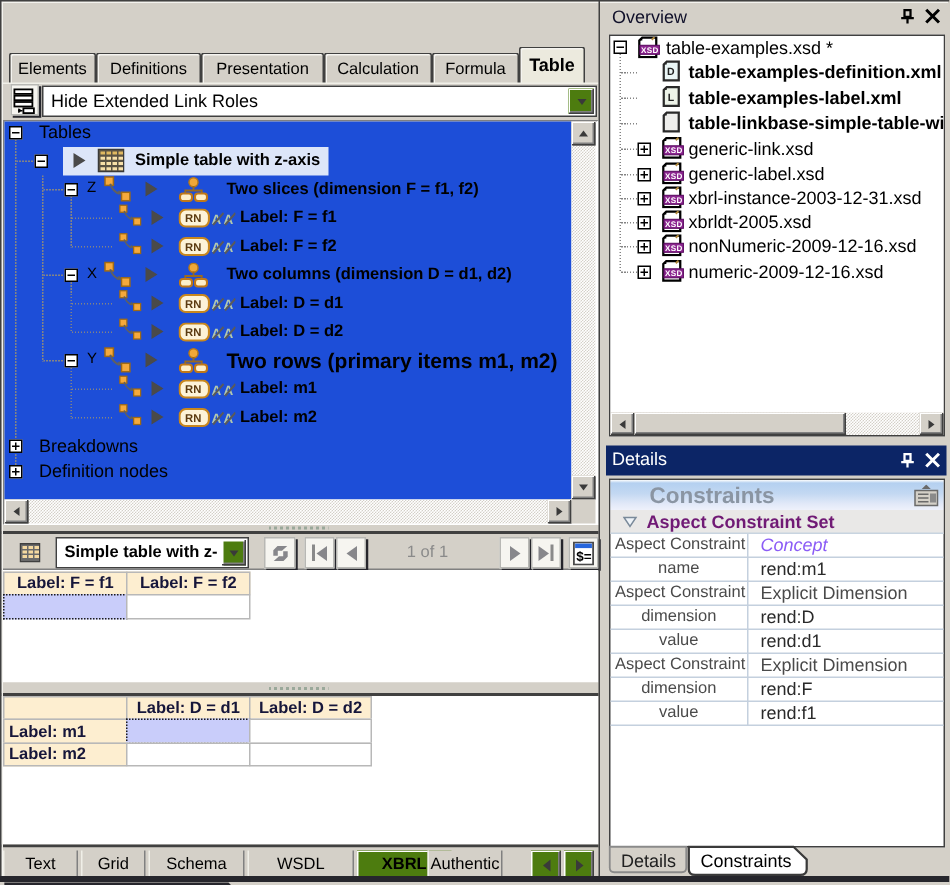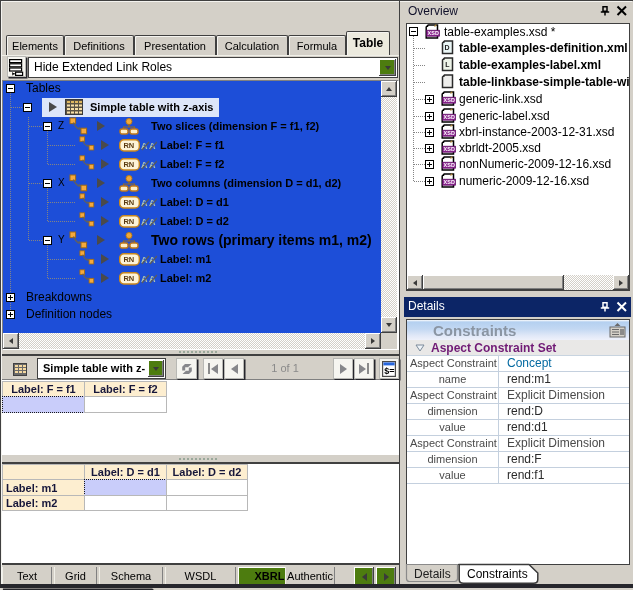--- a/index.html
+++ b/index.html
@@ -485,7 +485,7 @@
  <div id="ctable" class="abs" style="left:0;top:36px;width:222px;height:130px;">
 <div class="abs" style="left:0;top:0px;width:222px;height:16px;border-bottom:1px solid #c4d0de;box-sizing:border-box;">
           <div class="abs" style="left:0;top:0;width:92px;height:16px;border-right:1px solid #c4d0de;box-sizing:border-box;white-space:nowrap;font-size:11px;padding-left:3px;color:#4a4a4a;line-height:15px;">Aspect Constraint</div>
-          <div class="abs" style="left:100px;top:0;white-space:nowrap;font-size:12px;line-height:15px;color:#0369a1;">Concept</div>
+          <div class="abs" style="left:100px;top:0;white-space:nowrap;font-size:12px;line-height:15px;color:#8b5cf6;font-style:italic;">Concept</div>
         </div>
 <div class="abs" style="left:0;top:16px;width:222px;height:16px;border-bottom:1px solid #c4d0de;box-sizing:border-box;">
           <div class="abs" style="left:0;top:0;width:92px;height:16px;border-right:1px solid #c4d0de;box-sizing:border-box;white-space:nowrap;font-size:11px;text-align:center;color:#4a4a4a;line-height:15px;">name</div>

